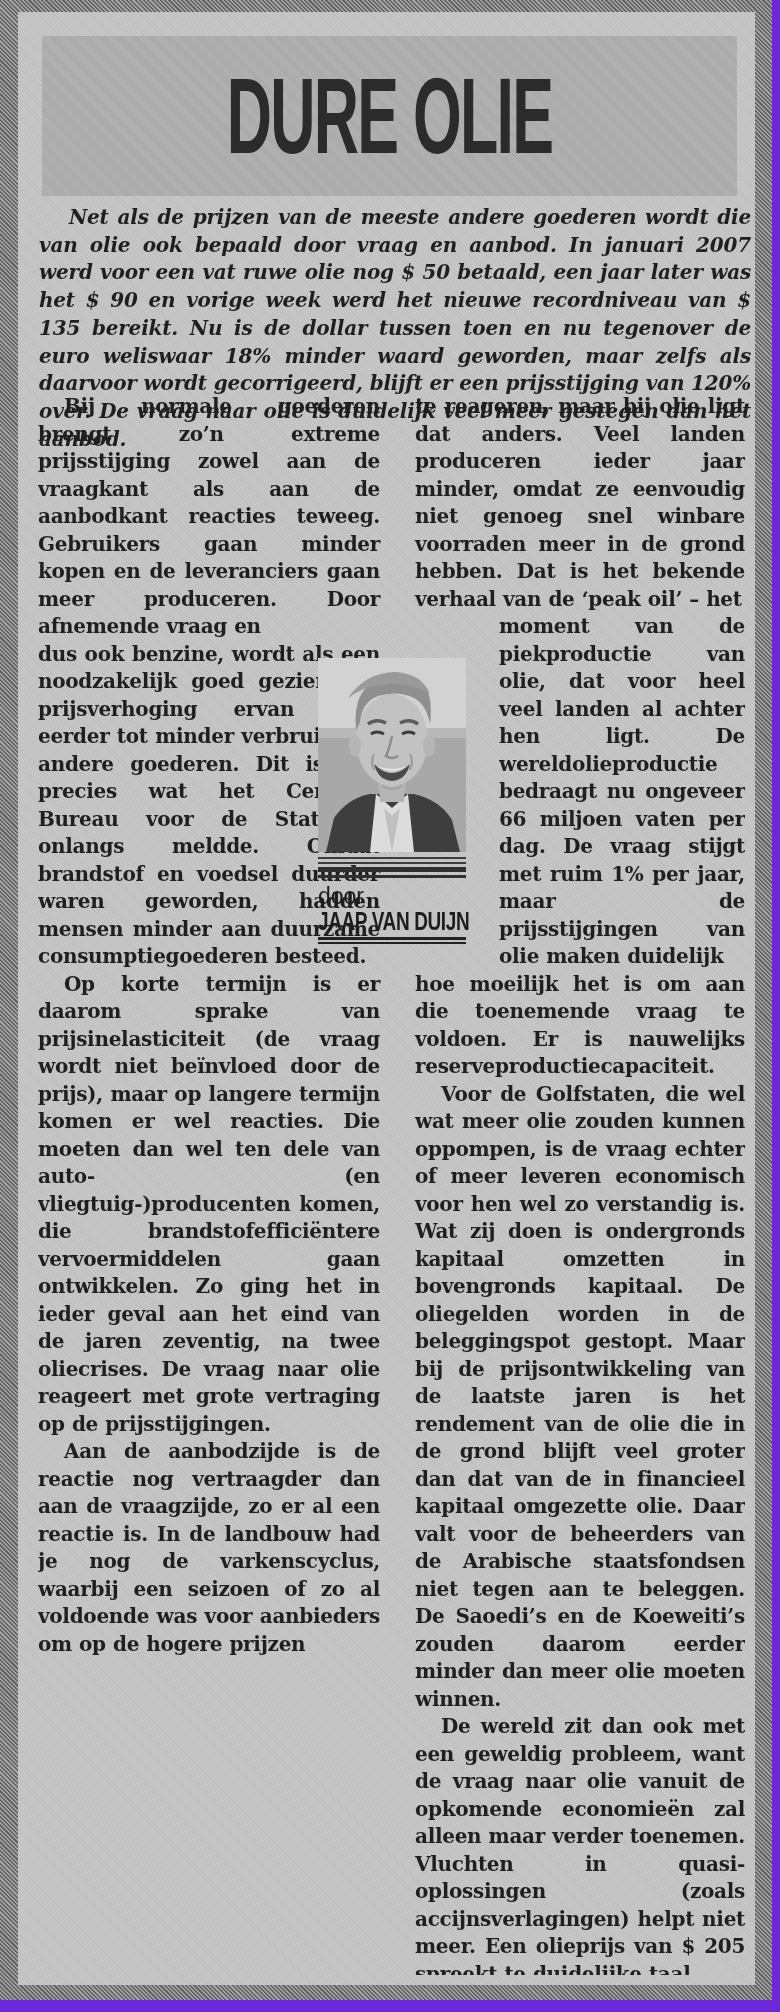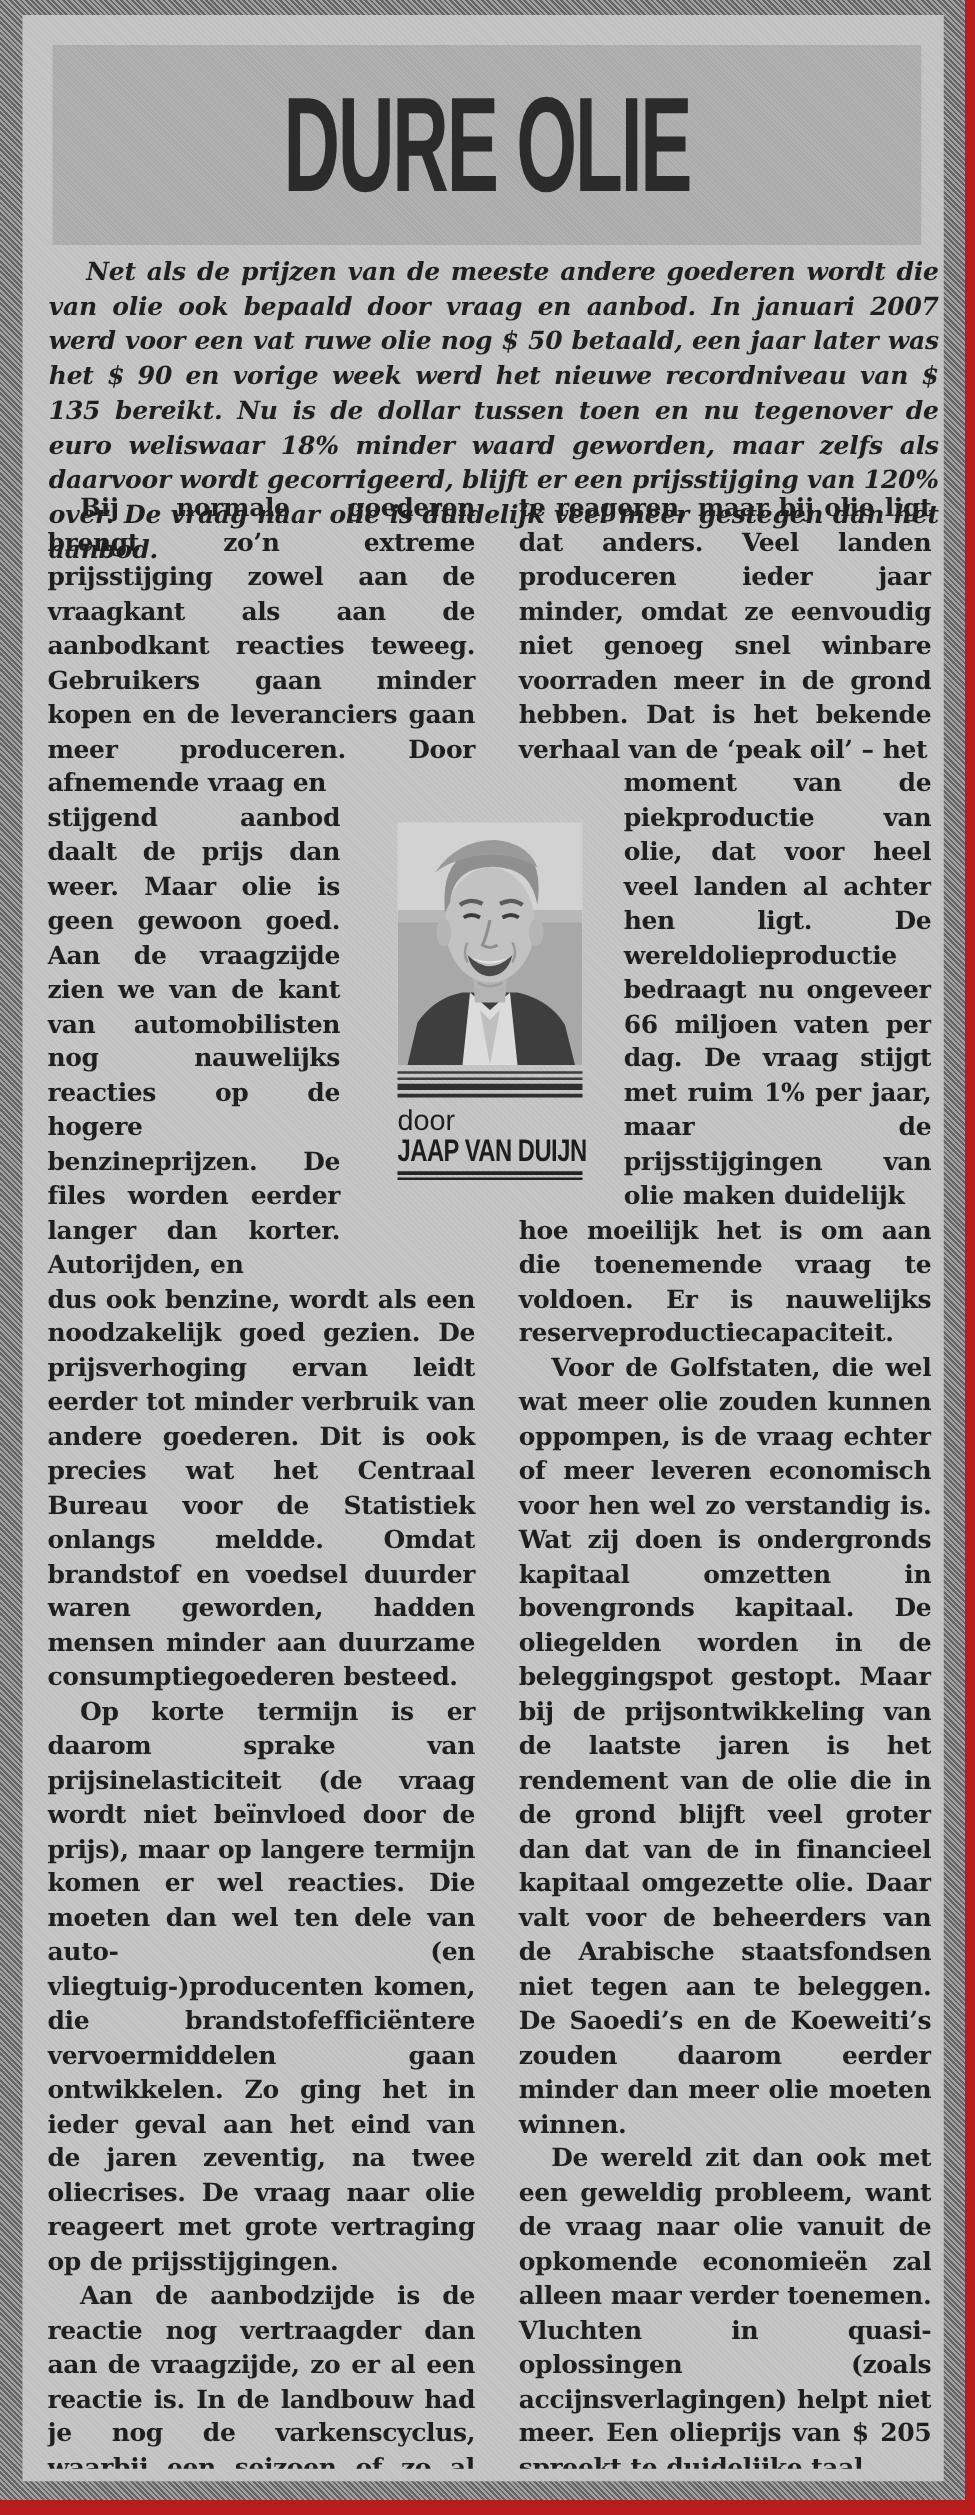--- a/index.html
+++ b/index.html
@@ -9,7 +9,7 @@
     font-family:"DejaVu Serif", serif;
     overflow:hidden;
   }
-  .page{position:relative;width:780px;height:2012px;background:#b91c1c;}
+  .page{position:relative;width:780px;height:2012px;background:#6d28d9;}
 
   
   .frame{

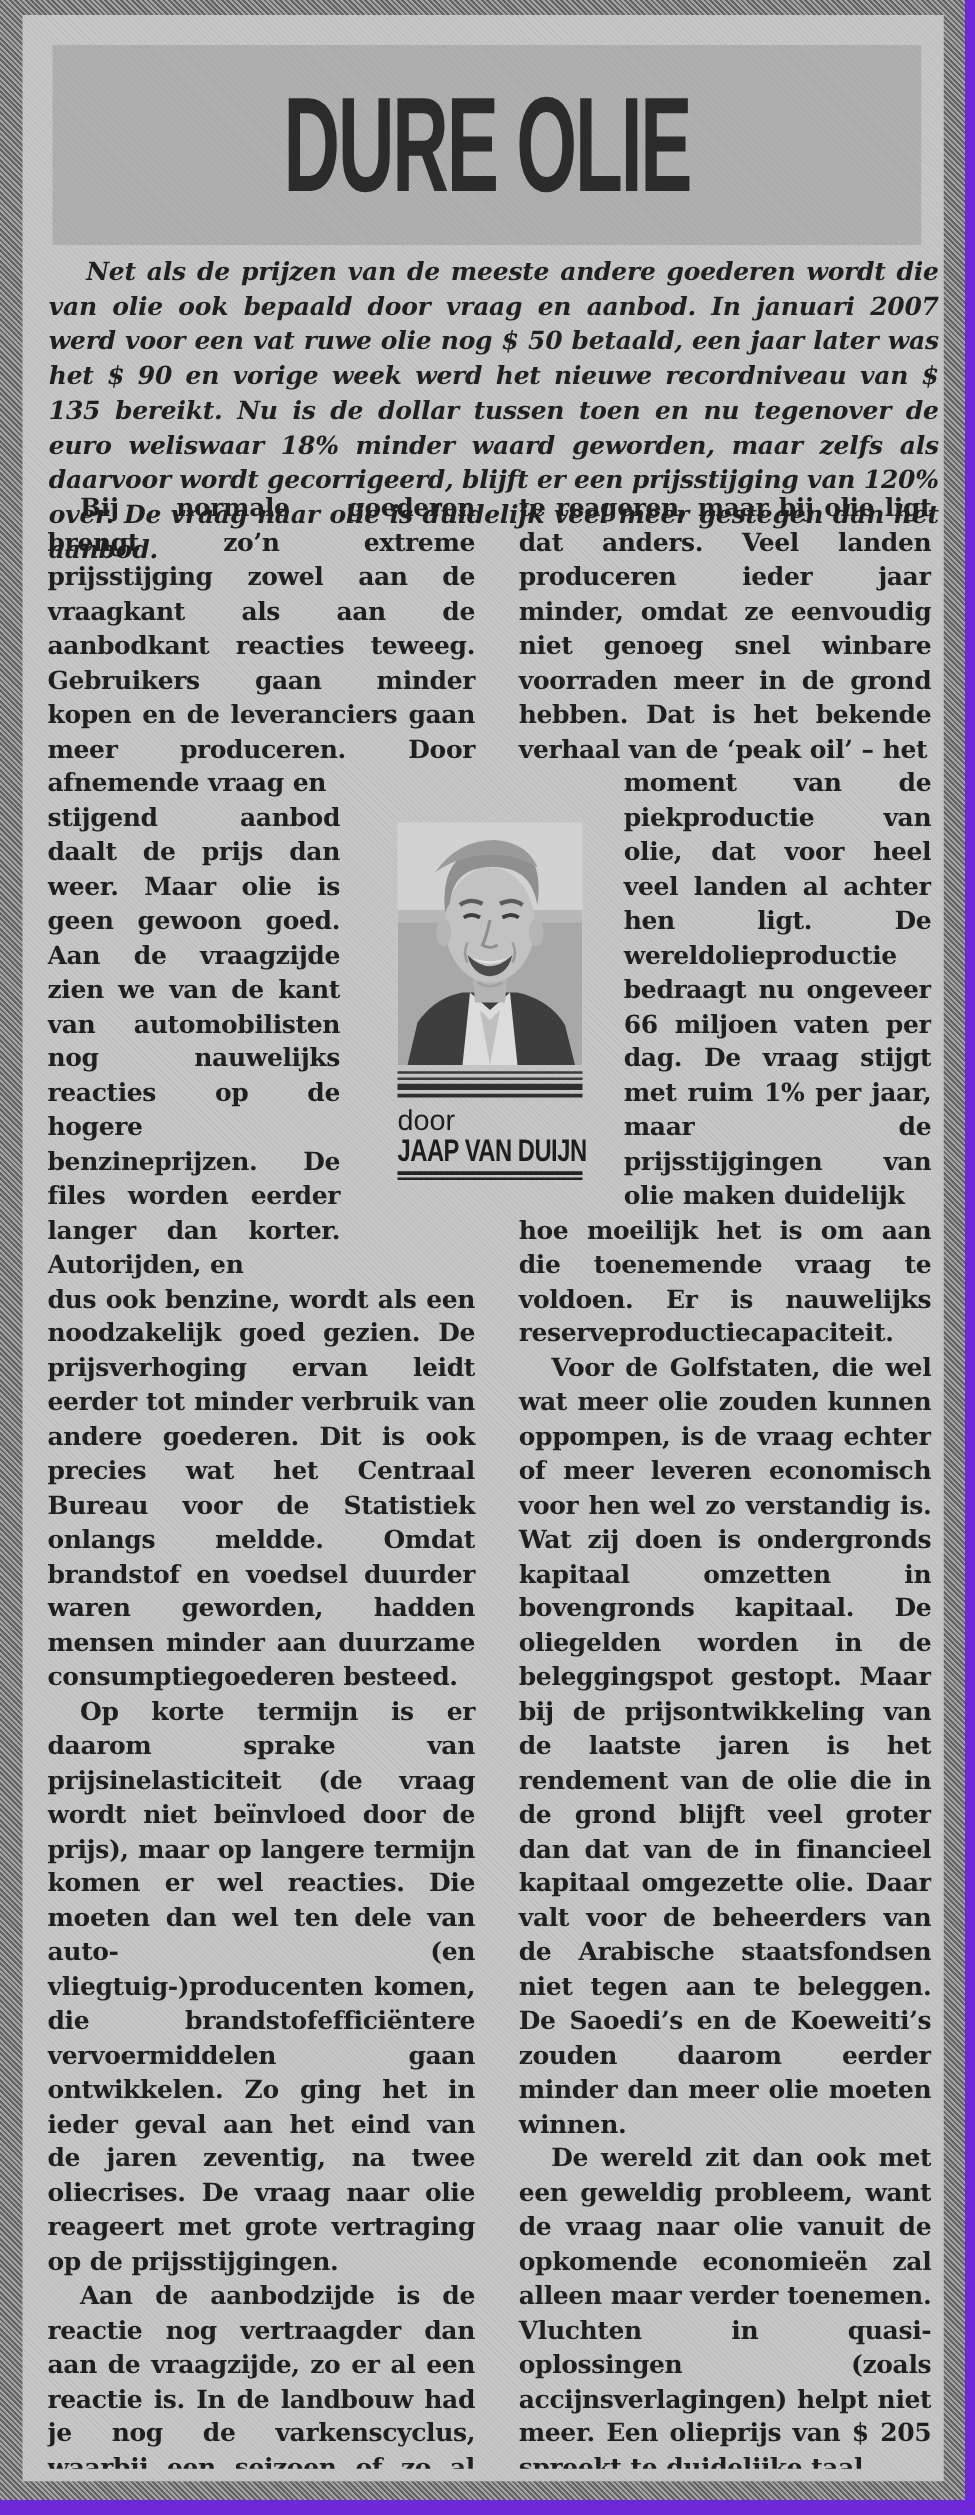--- a/index.html
+++ b/index.html
@@ -106,7 +106,6 @@
     <div class="columns">
       <div class="col col-left">
         <p class="seg indent">Bij normale goederen brengt zo’n extreme prijsstijging zowel aan de vraagkant als aan de aanbodkant reacties teweeg. Gebruikers gaan minder kopen en de leveranciers gaan meer produceren. Door afnemende vraag en</p>
-        <p class="seg wrap-right">stijgend aanbod daalt de prijs dan weer. Maar olie is geen gewoon goed. Aan de vraagzijde zien we van de kant van automobilisten nog nauwelijks reacties op de hogere benzineprijzen. De files worden eerder langer dan korter. Autorijden, en</p>
         <p class="seg">dus ook benzine, wordt als een noodzakelijk goed gezien. De prijsverhoging ervan leidt eerder tot minder verbruik van andere goederen. Dit is ook precies wat het Centraal Bureau voor de Statistiek onlangs meldde. Omdat brandstof en voedsel duurder waren geworden, hadden mensen minder aan duurzame consumptiegoederen besteed.</p>
         <p class="seg indent">Op korte termijn is er daarom sprake van prijsinelasticiteit (de vraag wordt niet beïnvloed door de prijs), maar op langere termijn komen er wel reacties. Die moeten dan wel ten dele van auto- (en vliegtuig-)producenten komen, die brandstofefficiëntere vervoermiddelen gaan ontwikkelen. Zo ging het in ieder geval aan het eind van de jaren zeventig, na twee oliecrises. De vraag naar olie reageert met grote vertraging op de prijsstijgingen.</p>
         <p class="seg indent">Aan de aanbodzijde is de reactie nog vertraagder dan aan de vraagzijde, zo er al een reactie is. In de landbouw had je nog de varkenscyclus, waarbij een seizoen of zo al voldoende was voor aanbieders om op de hogere prijzen</p>

